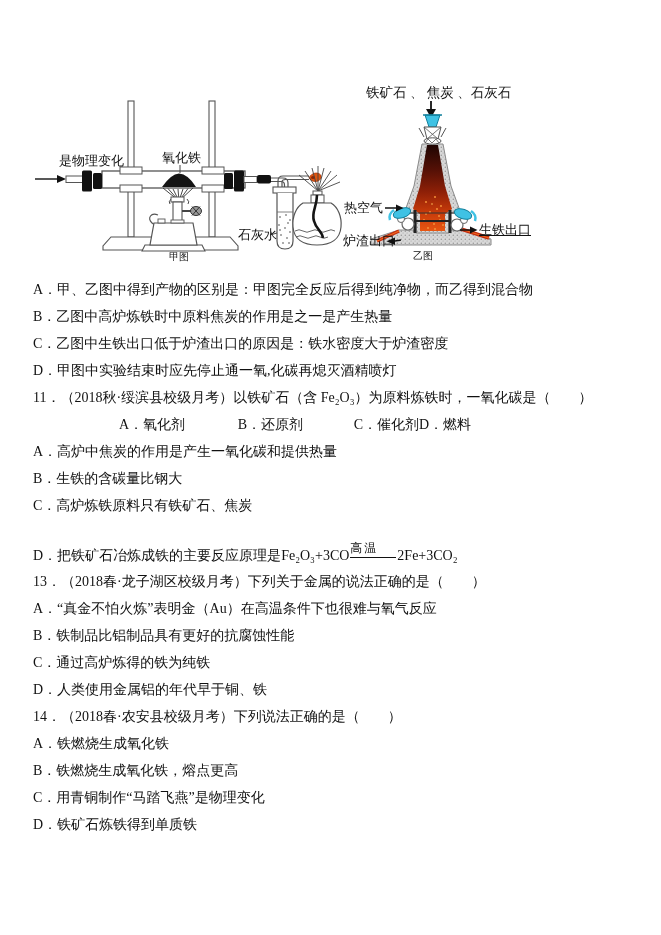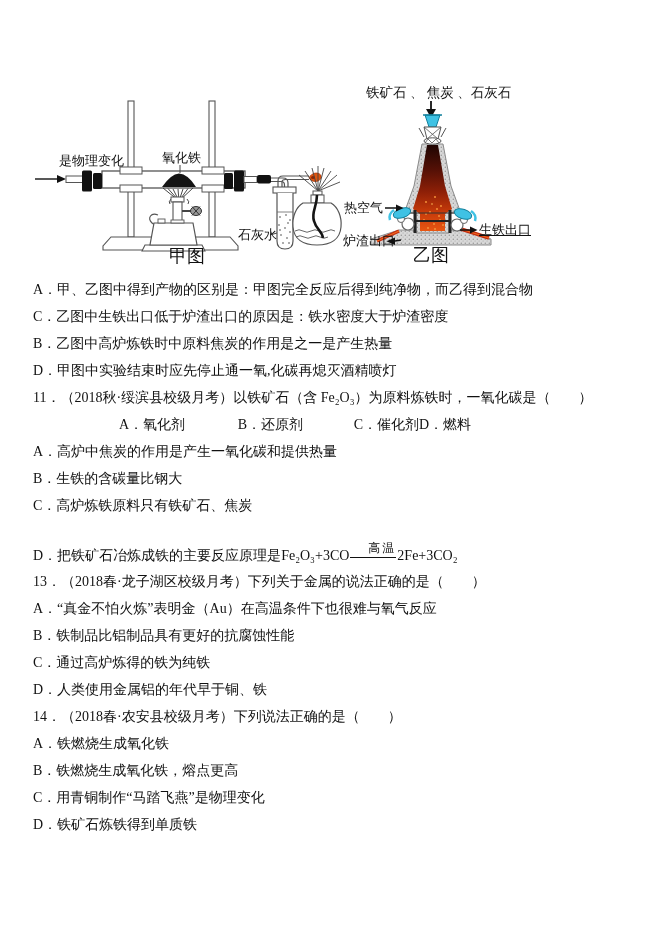--- a/index.html
+++ b/index.html
@@ -8,7 +8,7 @@
   .fig{position:absolute;}
   .fig svg{position:absolute;left:0;top:0;}
   .lbl{position:absolute;font-size:13px;line-height:14px;white-space:nowrap;color:#111;}
-  .cap{position:absolute;font-size:18px;line-height:15px;white-space:nowrap;color:#111;}
+  .cap{position:absolute;font-size:10px;line-height:15px;white-space:nowrap;color:#111;}
   .content{position:absolute;left:33px;top:276px;width:615px;font-size:14px;color:#111;}
   .line{height:27px;display:flex;align-items:center;white-space:nowrap;}
   .opts .optcol{display:inline-block;text-align:right;}

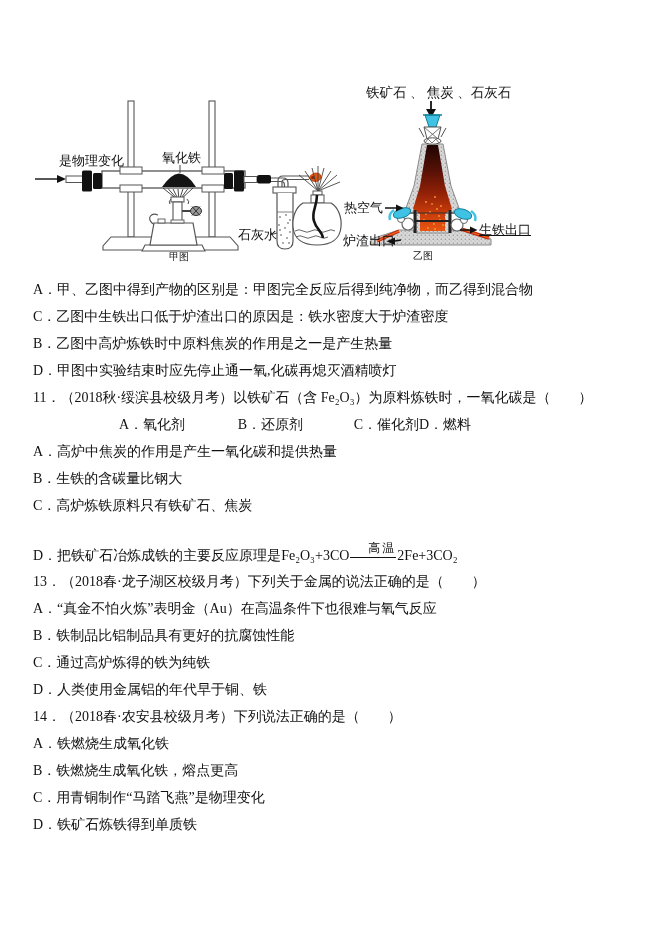--- a/index.html
+++ b/index.html
@@ -216,8 +216,8 @@
 
   <div class="content">
     <div class="line">A．甲、乙图中得到产物的区别是：甲图完全反应后得到纯净物，而乙得到混合物</div>
+    <div class="line">B．乙图中高炉炼铁时中原料焦炭的作用是之一是产生热量</div>
     <div class="line">C．乙图中生铁出口低于炉渣出口的原因是：铁水密度大于炉渣密度</div>
-    <div class="line">B．乙图中高炉炼铁时中原料焦炭的作用是之一是产生热量</div>
     <div class="line">D．甲图中实验结束时应先停止通一氧,化碳再熄灭酒精喷灯</div>
 
     <div class="line">11．（2018秋·绥滨县校级月考）以铁矿石（含 Fe₂O₃）为原料炼铁时，一氧化碳是（　　）</div>

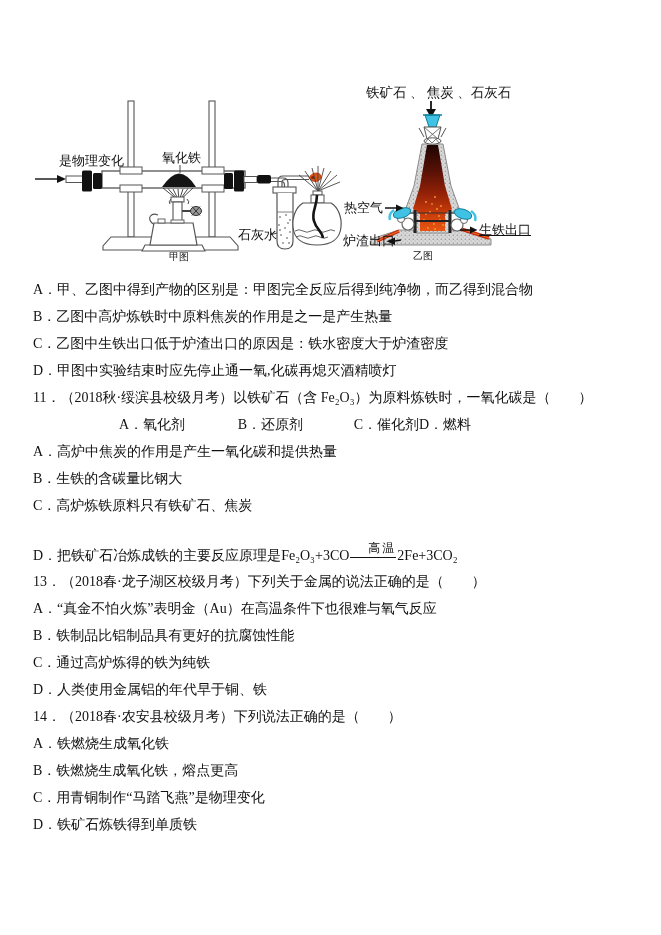--- a/index.html
+++ b/index.html
@@ -15,7 +15,7 @@
   .w1{width:152px}.w2{width:118px}.w3{width:116px}
   .eq-line{height:46px;align-items:flex-end;padding-bottom:3px;}
   .eq-line .txt{line-height:18px;}
-  .rxn{display:inline-flex;flex-direction:column;align-items:flex-end;margin:0 1px;}
+  .rxn{display:inline-flex;flex-direction:column;align-items:flex-start;margin:0 1px;}
   .rxn-cond{font-size:12px;line-height:13px;letter-spacing:2px;margin-bottom:2px;}
   .rxn-line{width:46px;height:0;border-top:1.6px solid #111;margin-bottom:7px;}
 </style>

